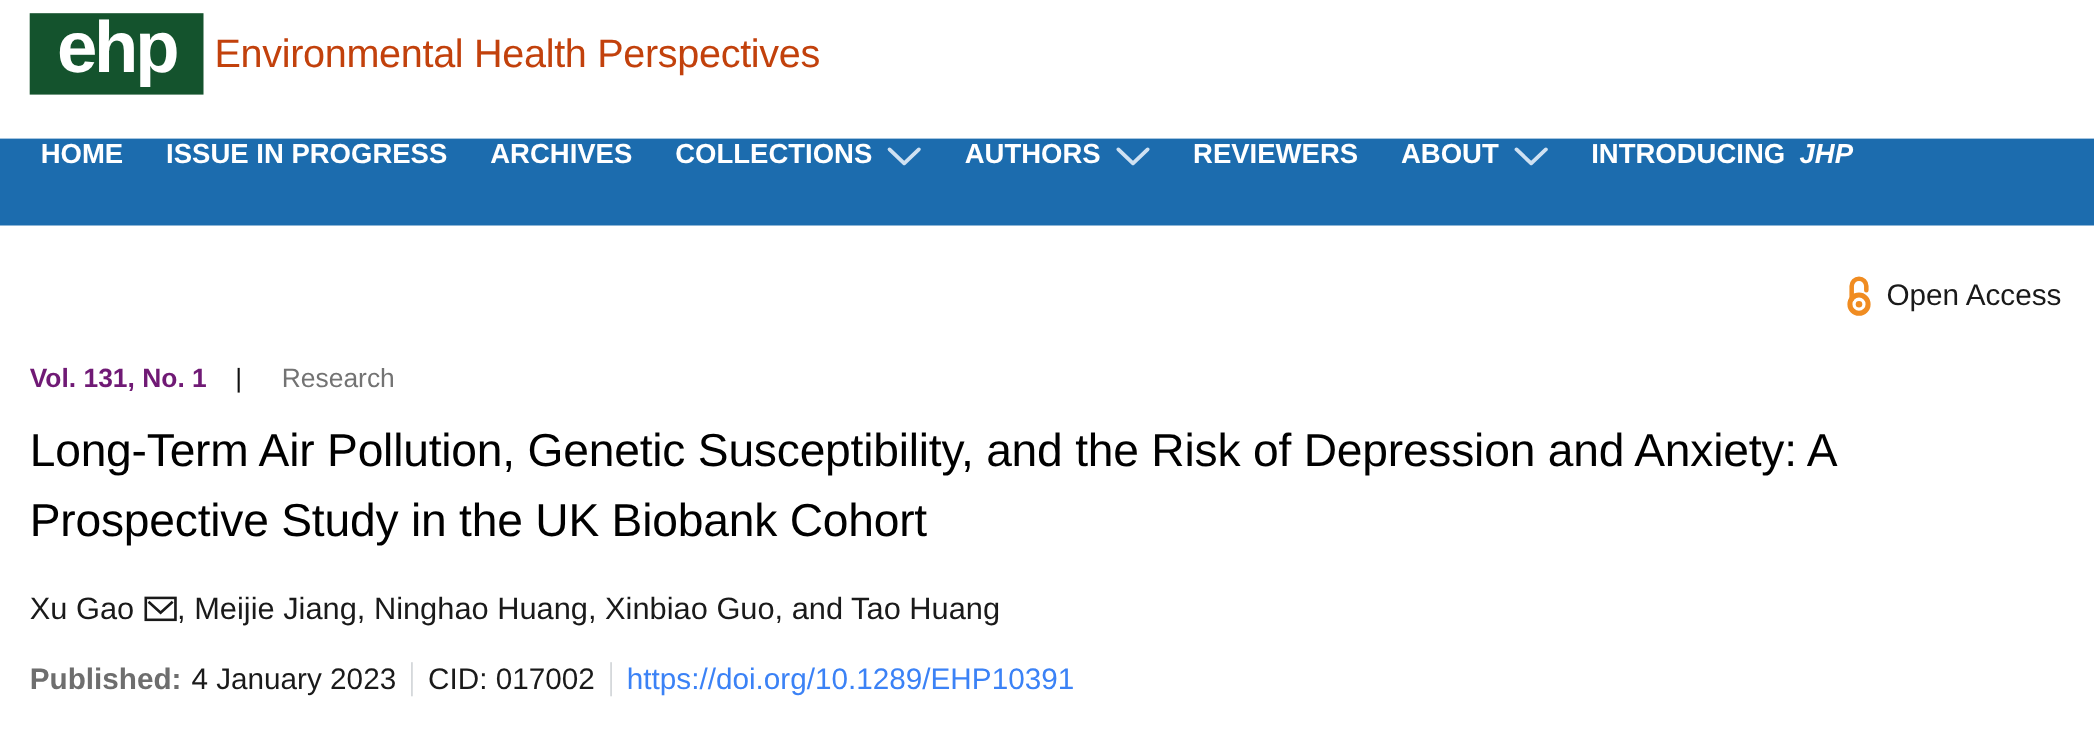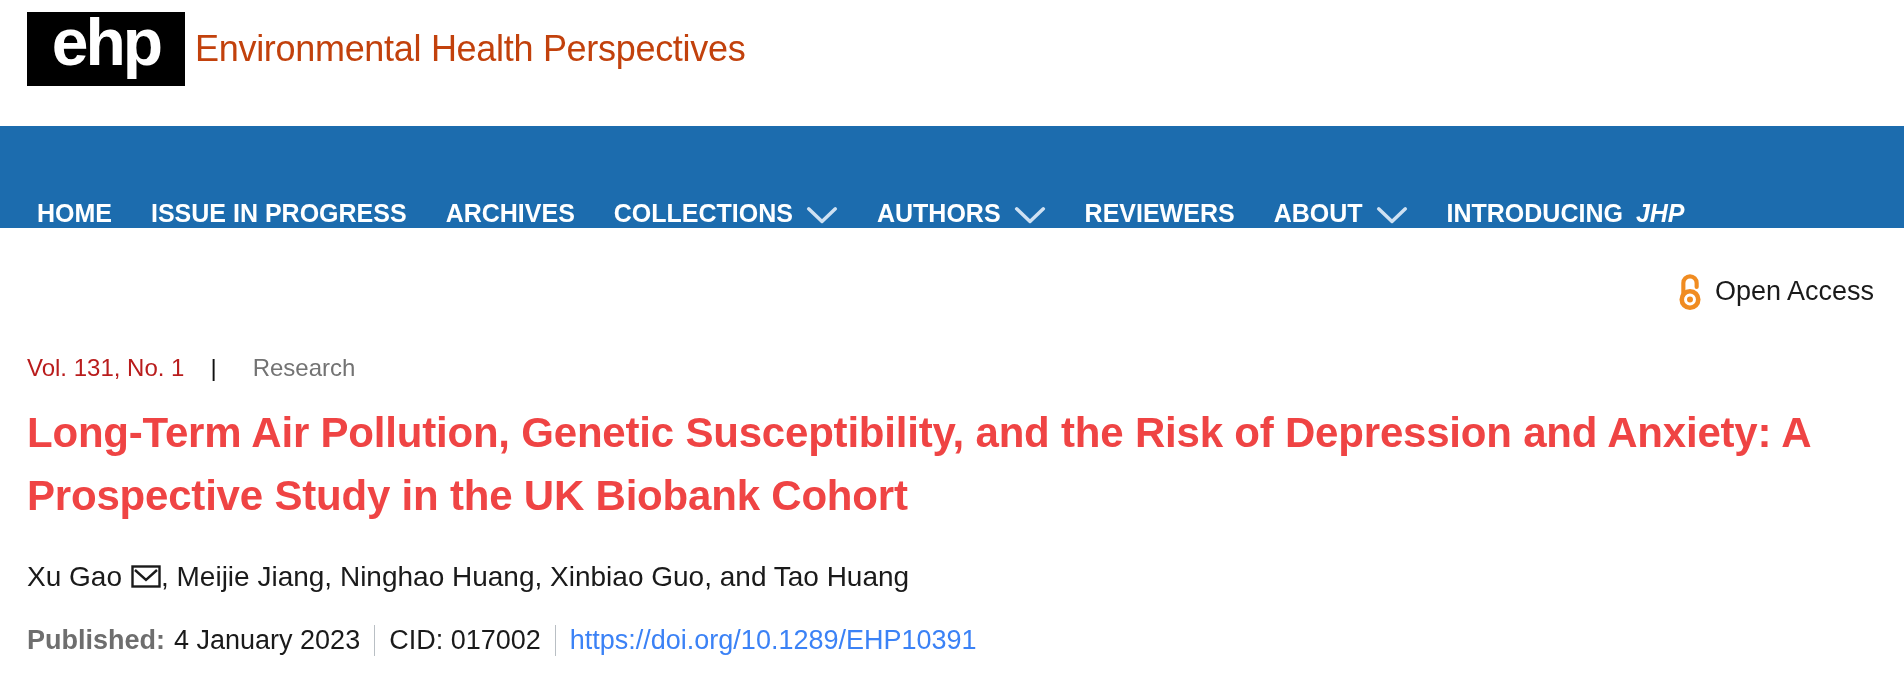--- a/index.html
+++ b/index.html
@@ -25,7 +25,7 @@
   .logo-box {
     width: 158px;
     height: 74px;
-    background: #000000;
+    background: #14532d;
     color: #ffffff;
     font-size: 66px;
     font-weight: 700;

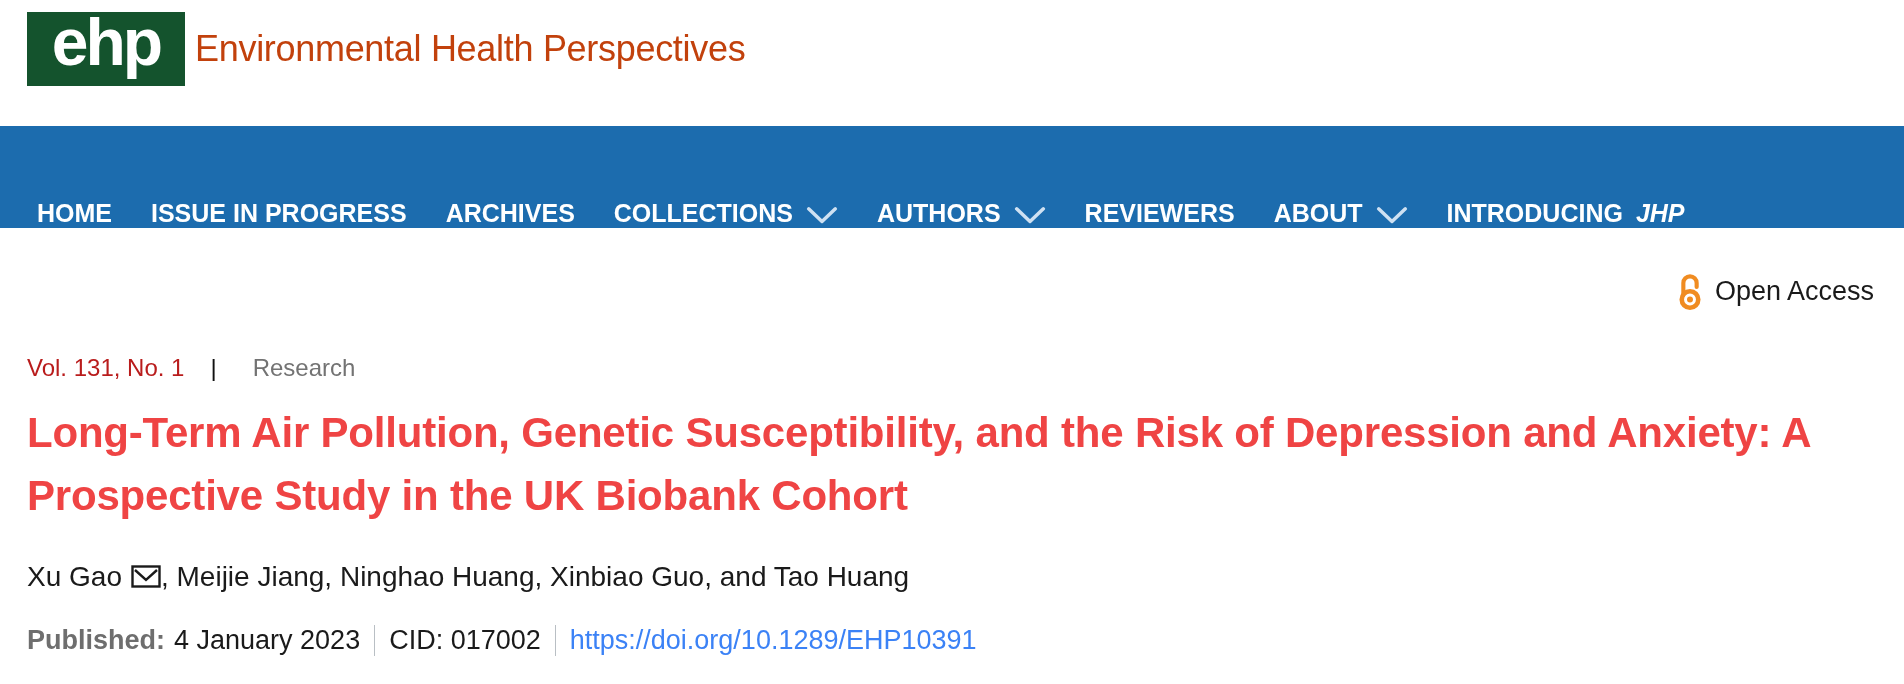--- a/index.html
+++ b/index.html
@@ -46,10 +46,10 @@
 
   
   .main-nav {
-    height: 102px;
+    height: 79px;
     background: #1c6cae;
     display: flex;
-    align-items: flex-end;
+    align-items: flex-start;
     padding-left: 37px;
   }
   .nav-item {

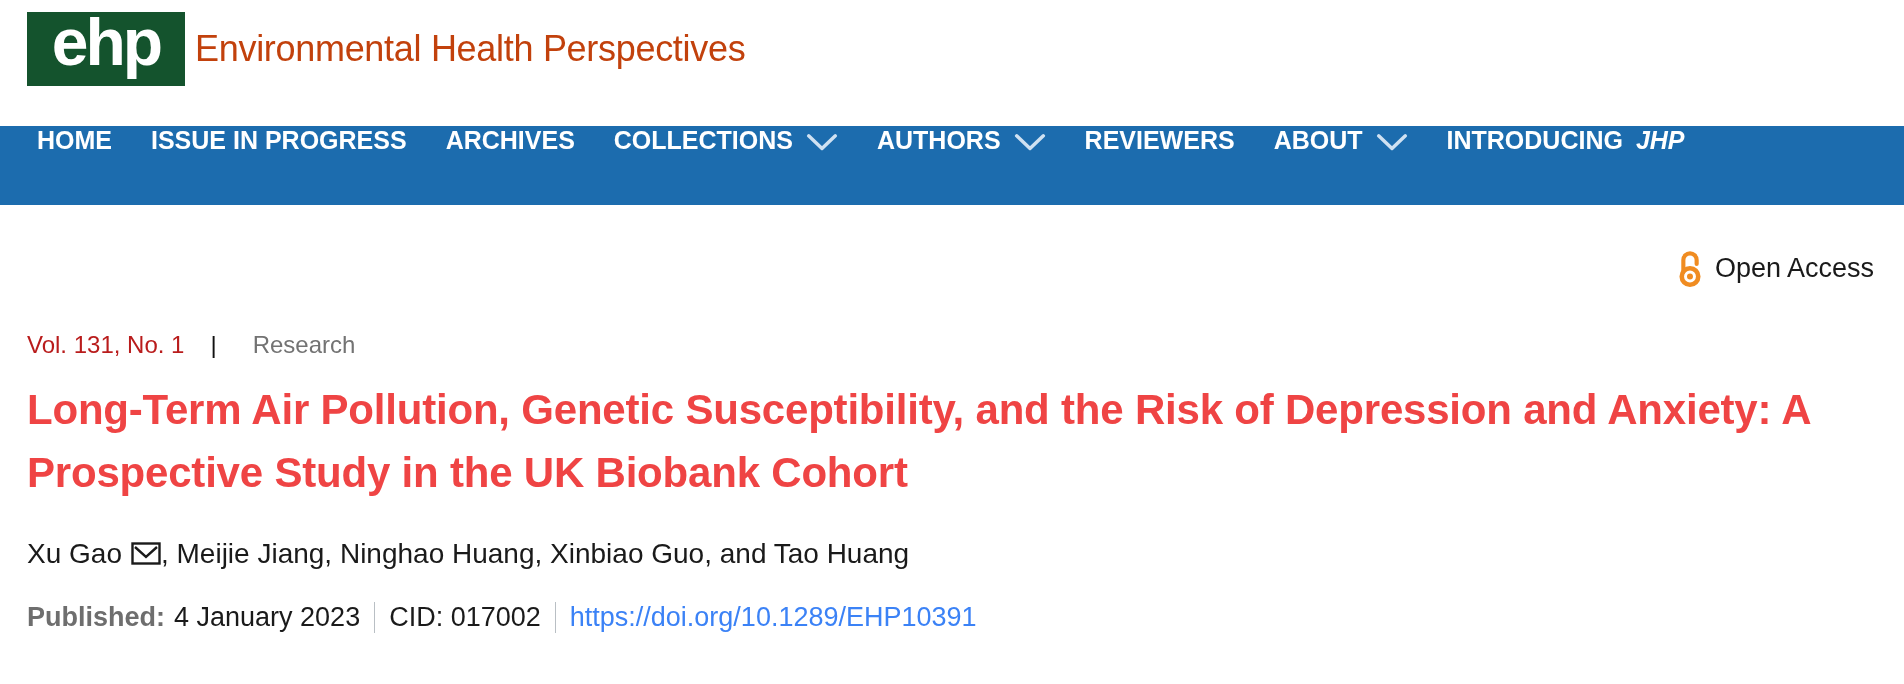--- a/index.html
+++ b/index.html
@@ -93,8 +93,8 @@
     font-size: 24px;
   }
   .vol-link {
-    color: #b91c1c;
-    font-weight: 400;
+    color: #701a75;
+    font-weight: 700;
   }
   .meta-sep {
     color: #111111;

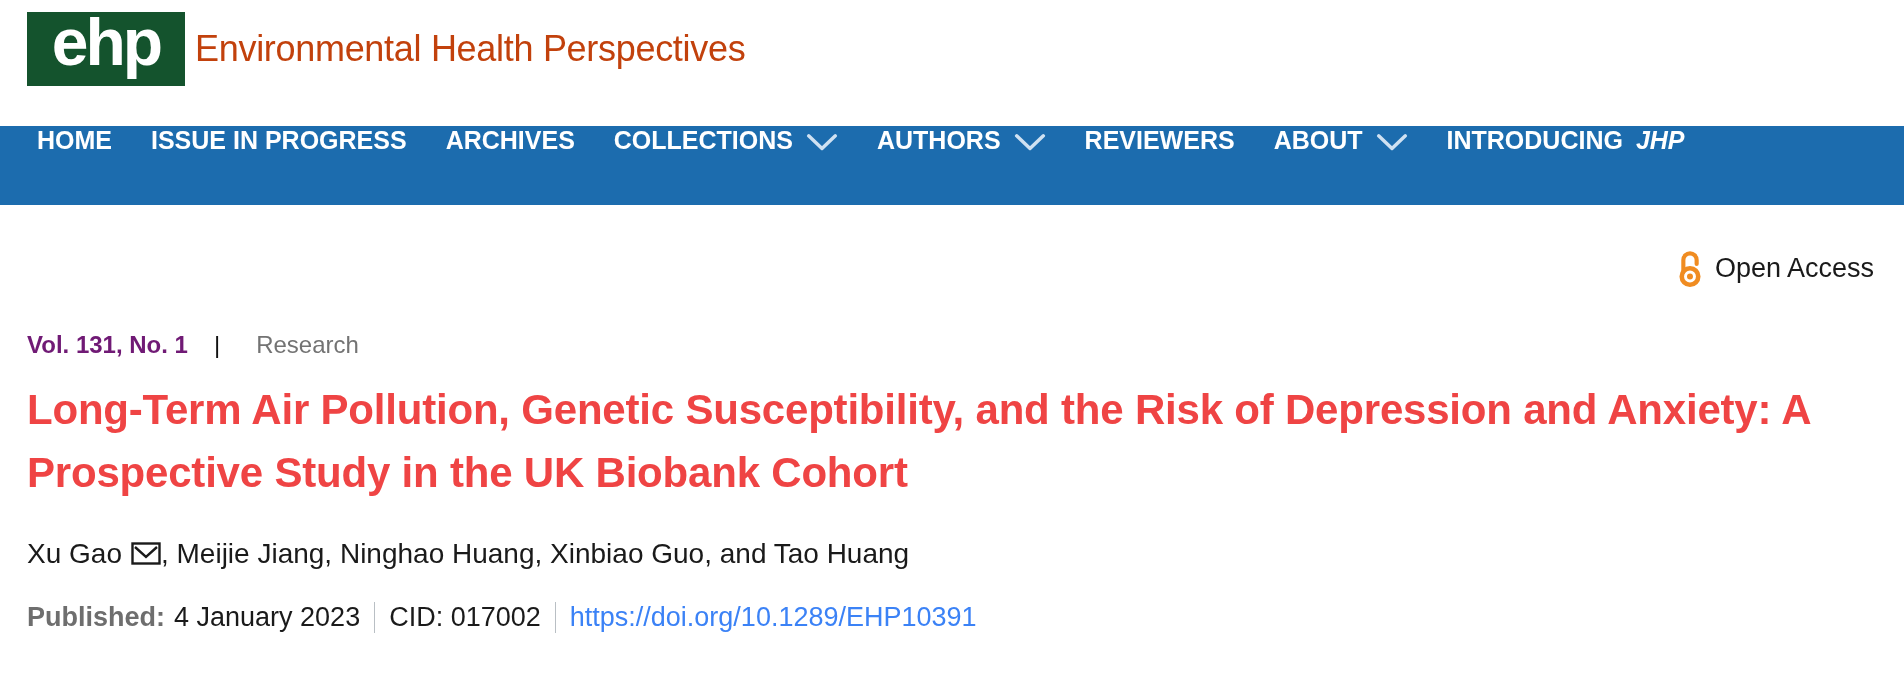--- a/index.html
+++ b/index.html
@@ -112,8 +112,8 @@
     max-width: 1870px;
     font-size: 42px;
     line-height: 63px;
-    font-weight: 700;
-    color: #ef4444;
+    font-weight: 400;
+    color: #000000;
     letter-spacing: -0.2px;
   }
   .authors {

